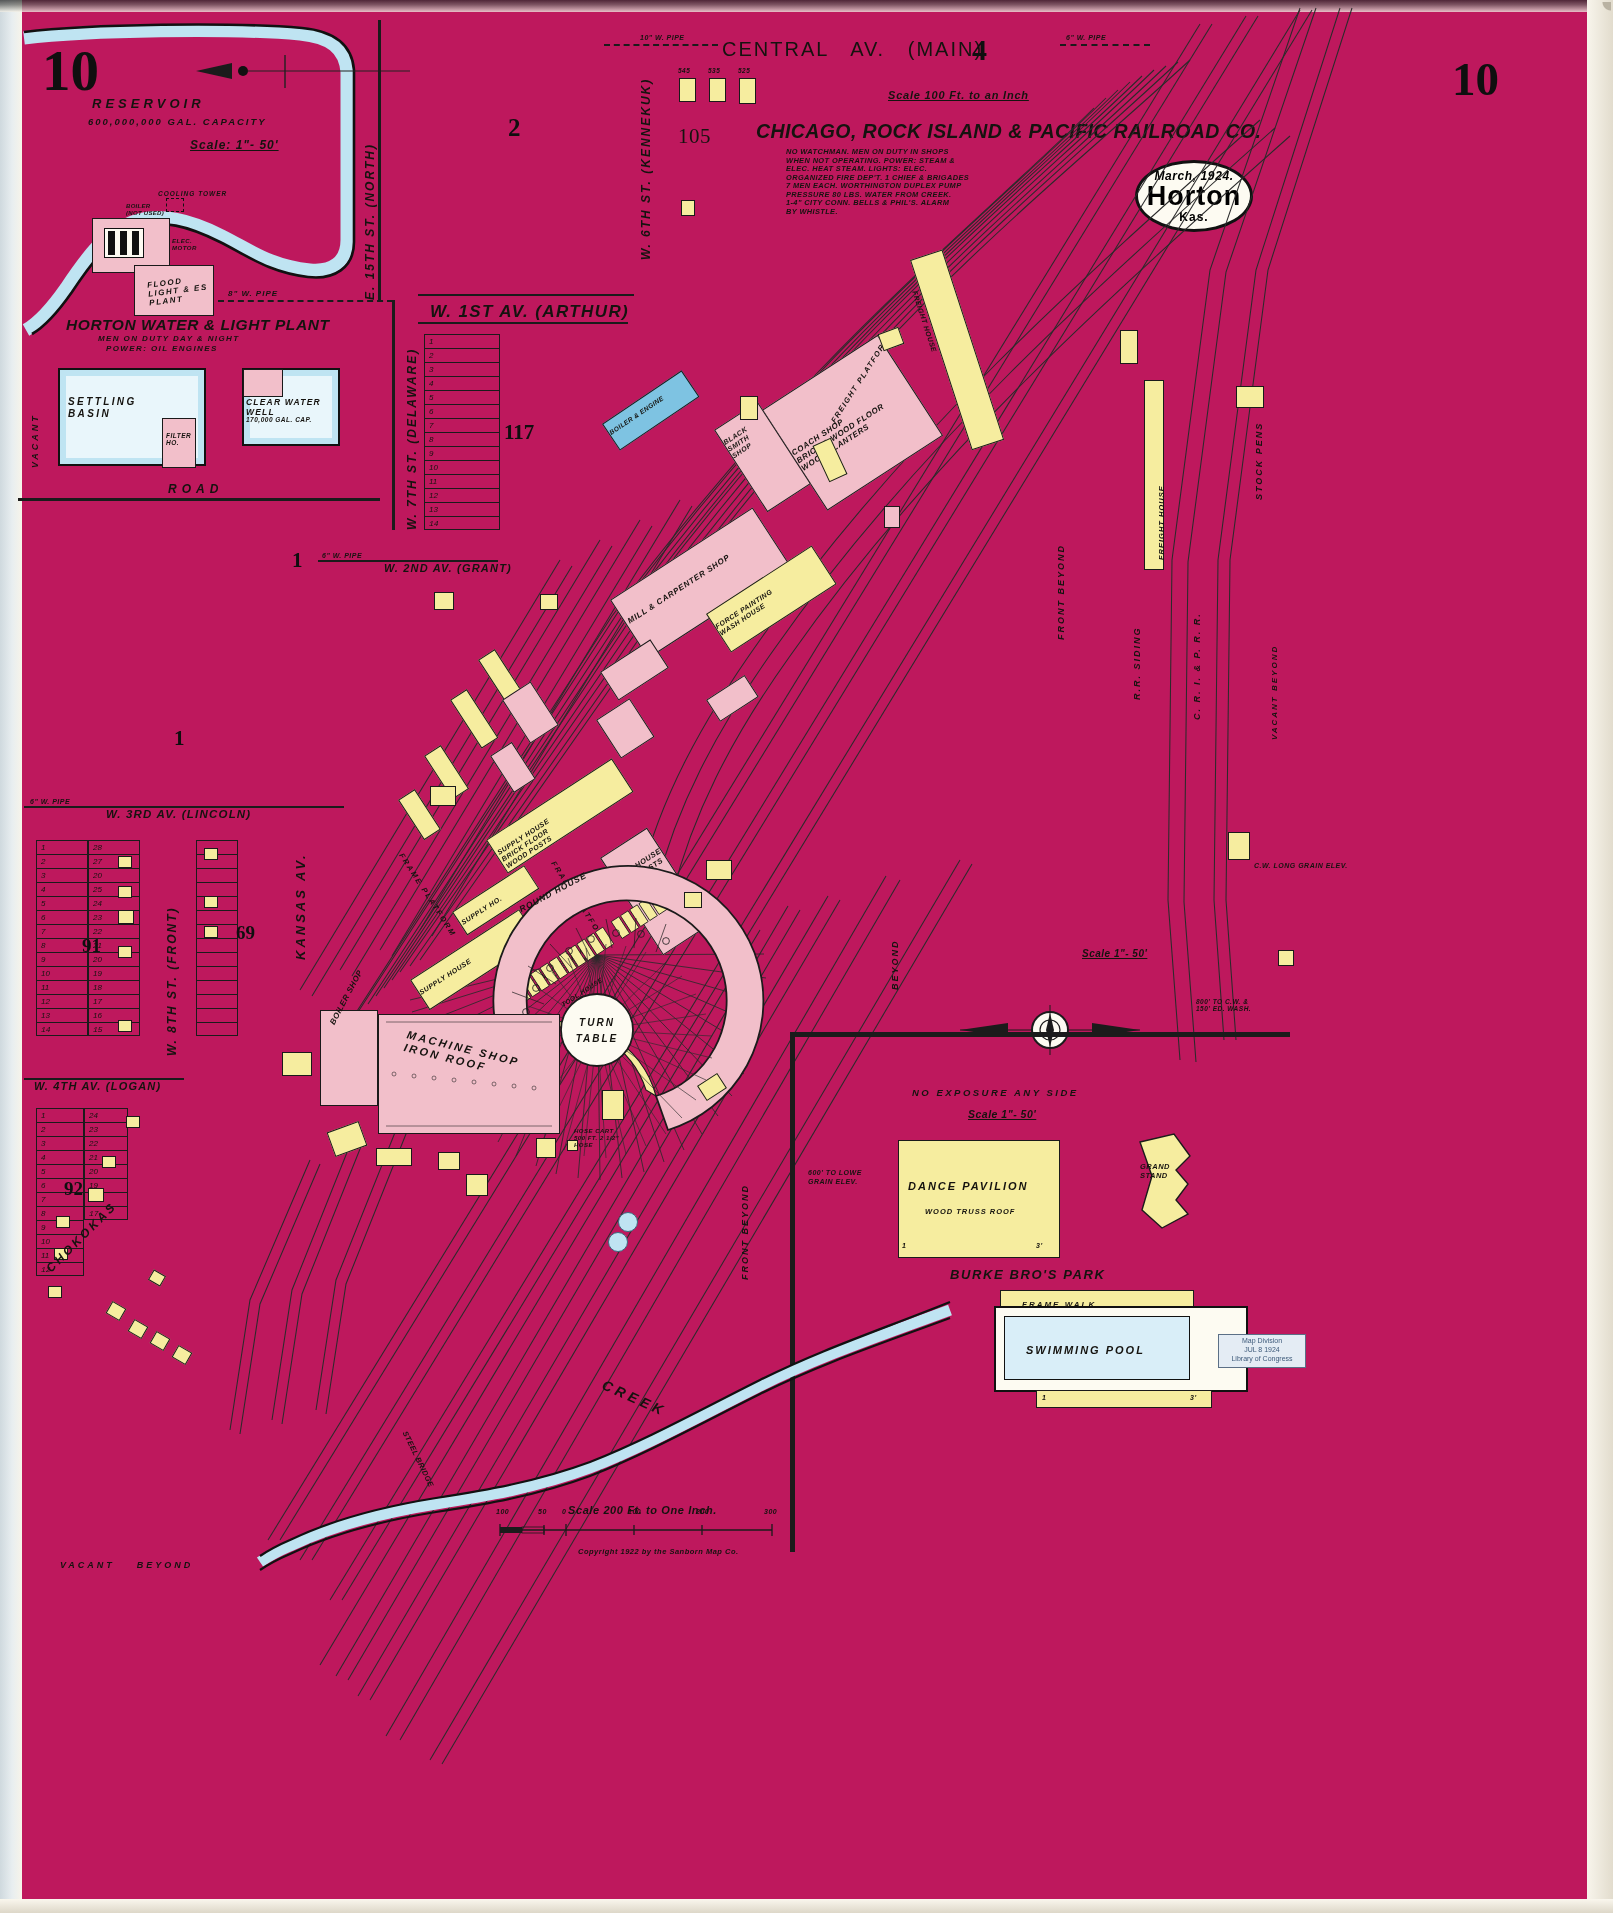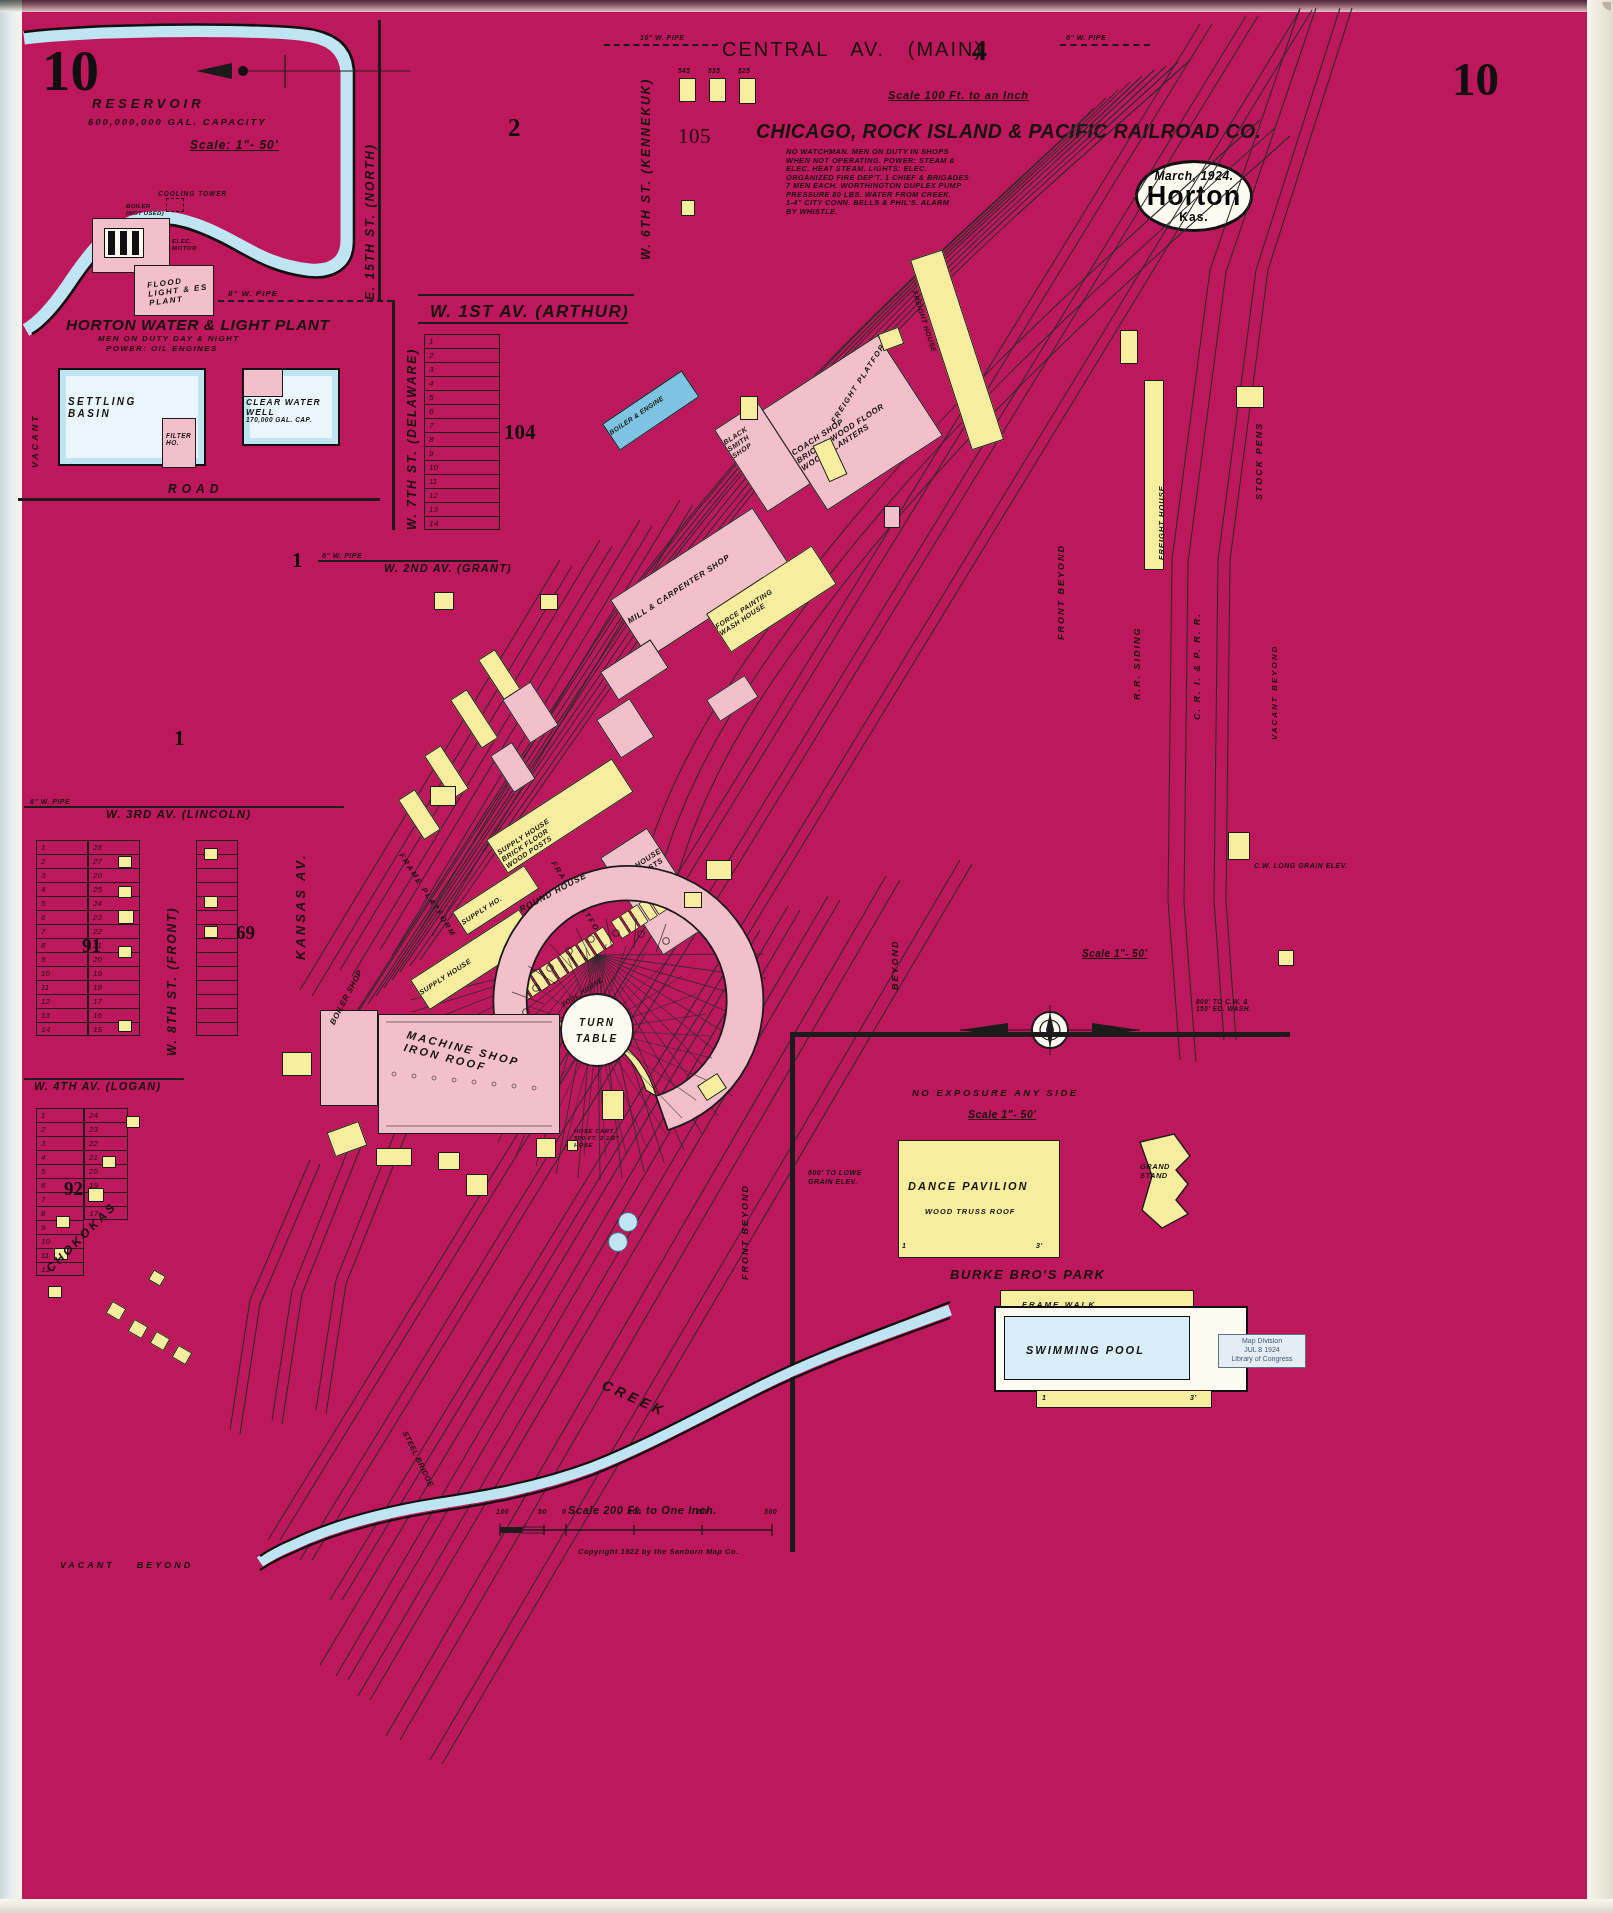--- a/index.html
+++ b/index.html
@@ -325,7 +325,7 @@
   <div class="mlabel hand caps" style="left:430px; top:302px; font-size:17px; letter-spacing:1.4px;">W. 1st Av. (Arthur)</div>
   <div class="line" style="left:418px; top:322px; width:210px; height:2px;"></div>
 
-  <div class="bignum" style="left:504px; top:420px; font-size:21px;">104</div>
+  <div class="bignum" style="left:504px; top:420px; font-size:21px;">117</div>
 
   <div class="lotstrip" style="left:424px; top:334px; width:76px; height:196px;">
     <div class="lotrow" style="height:14px;">1</div>

